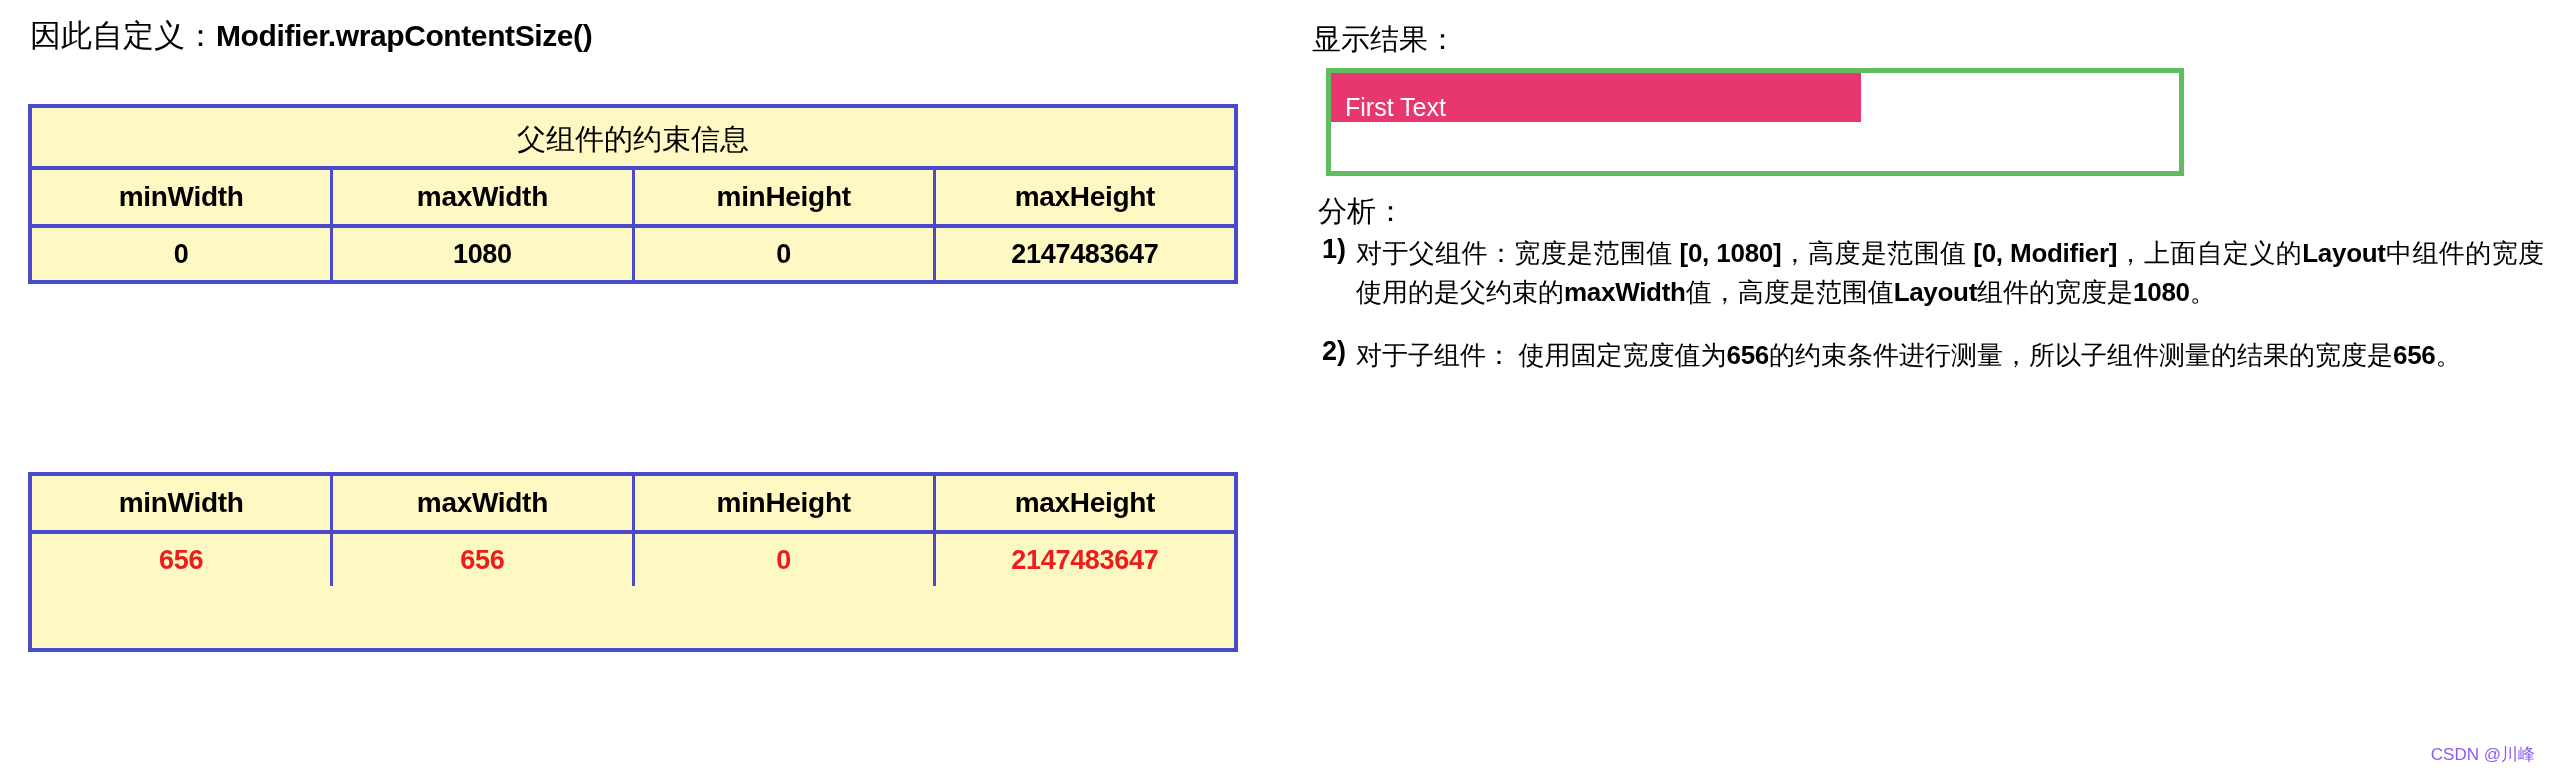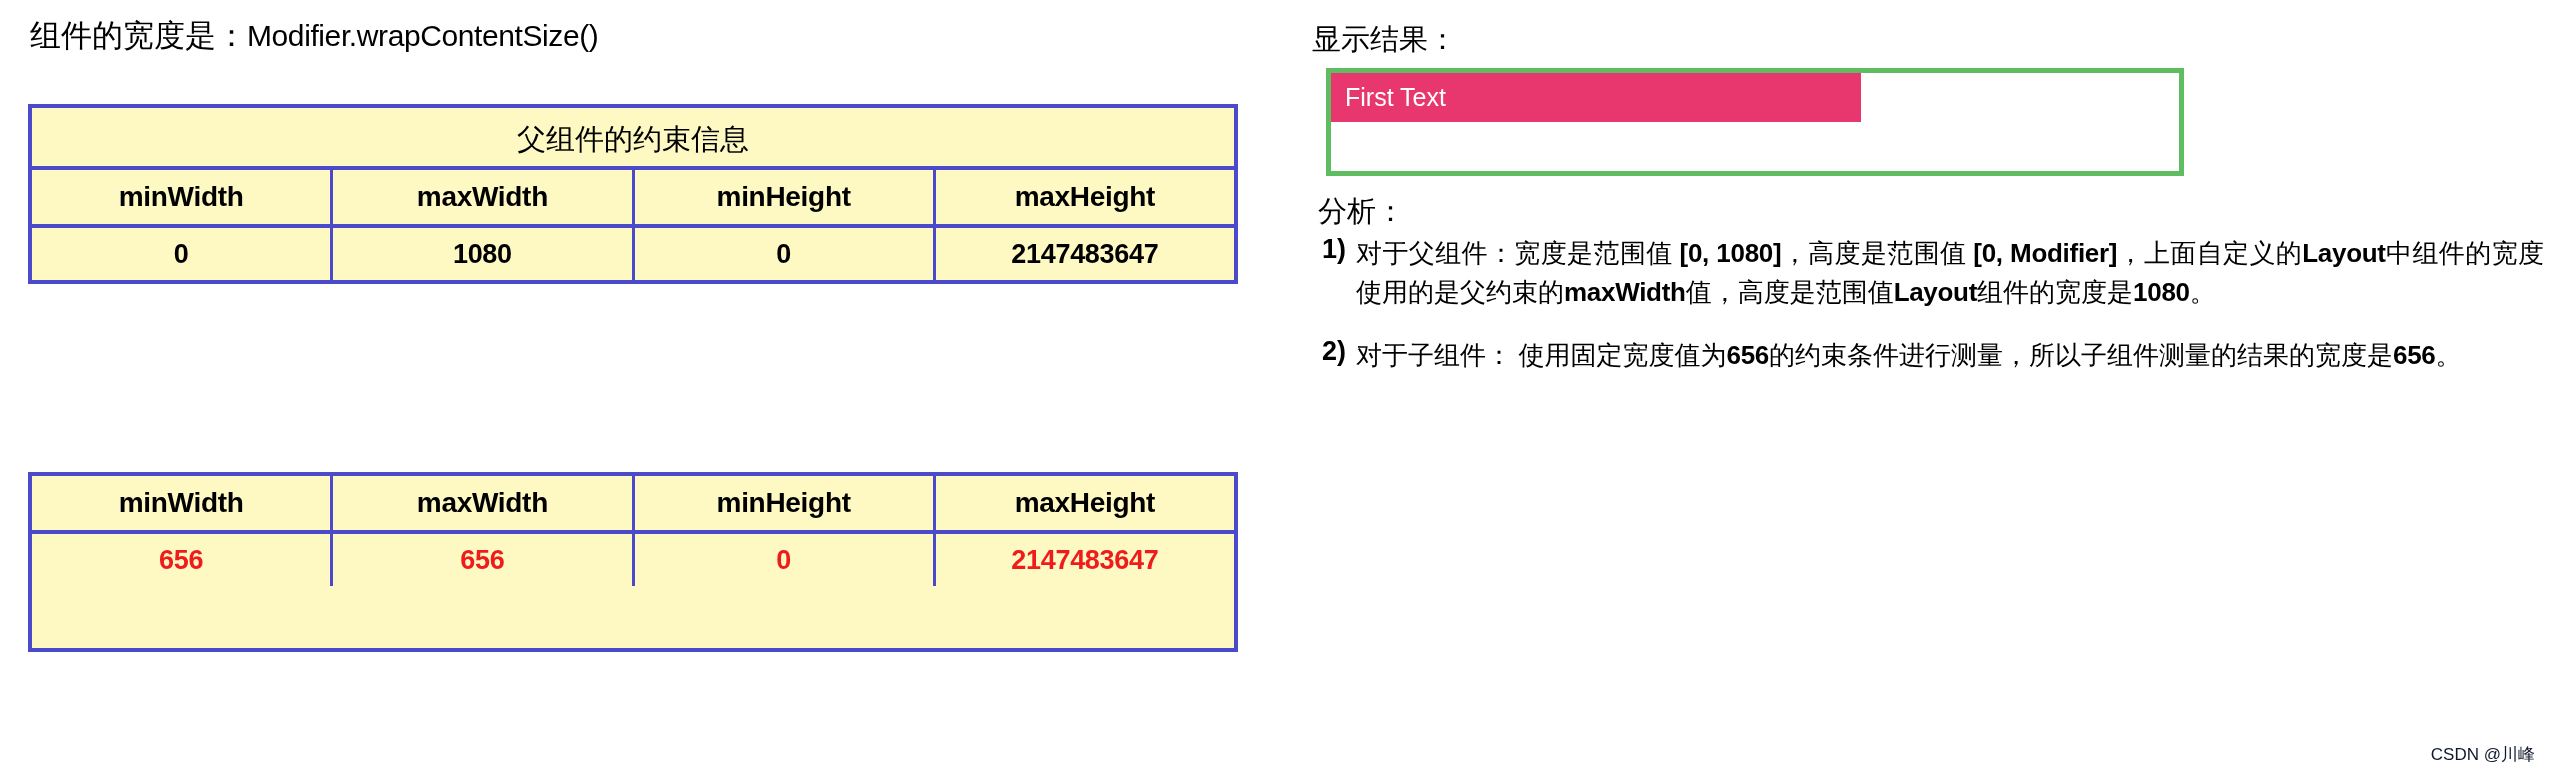--- a/index.html
+++ b/index.html
@@ -180,7 +180,7 @@
   <div class="left-panel">
 
     <div class="left-title">
-      <span>组件的宽度是：</span><span class="mono-bold">Modifier.wrapContentSize()</span>
+      <span>因此自定义：</span><span class="mono-bold">Modifier.wrapContentSize()</span>
     </div>
 
     <div class="ctable t1">

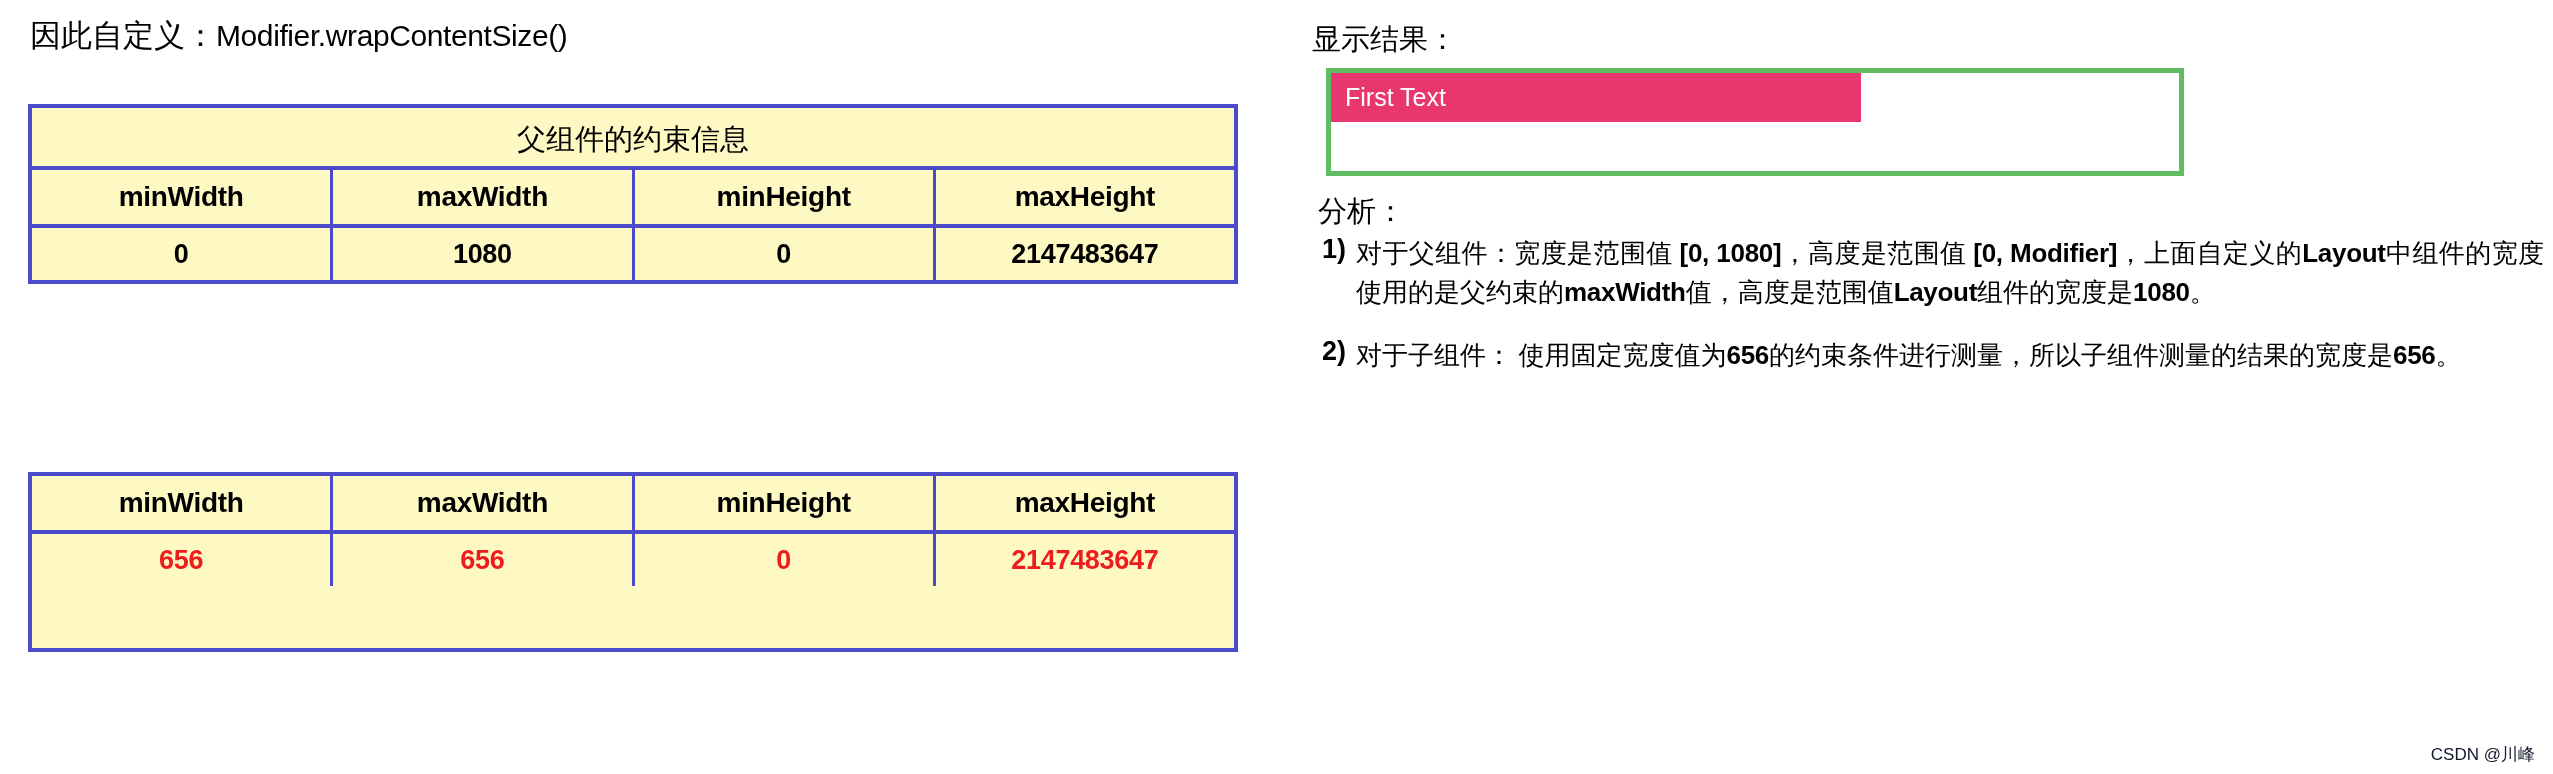--- a/index.html
+++ b/index.html
@@ -36,7 +36,7 @@
   }
   .left-title .mono-bold {
     font-family: "Liberation Sans", "DejaVu Sans", sans-serif;
-    font-weight: normal;
+    font-weight: bold;
     font-size: 30px;
     letter-spacing: -0.4px;
   }

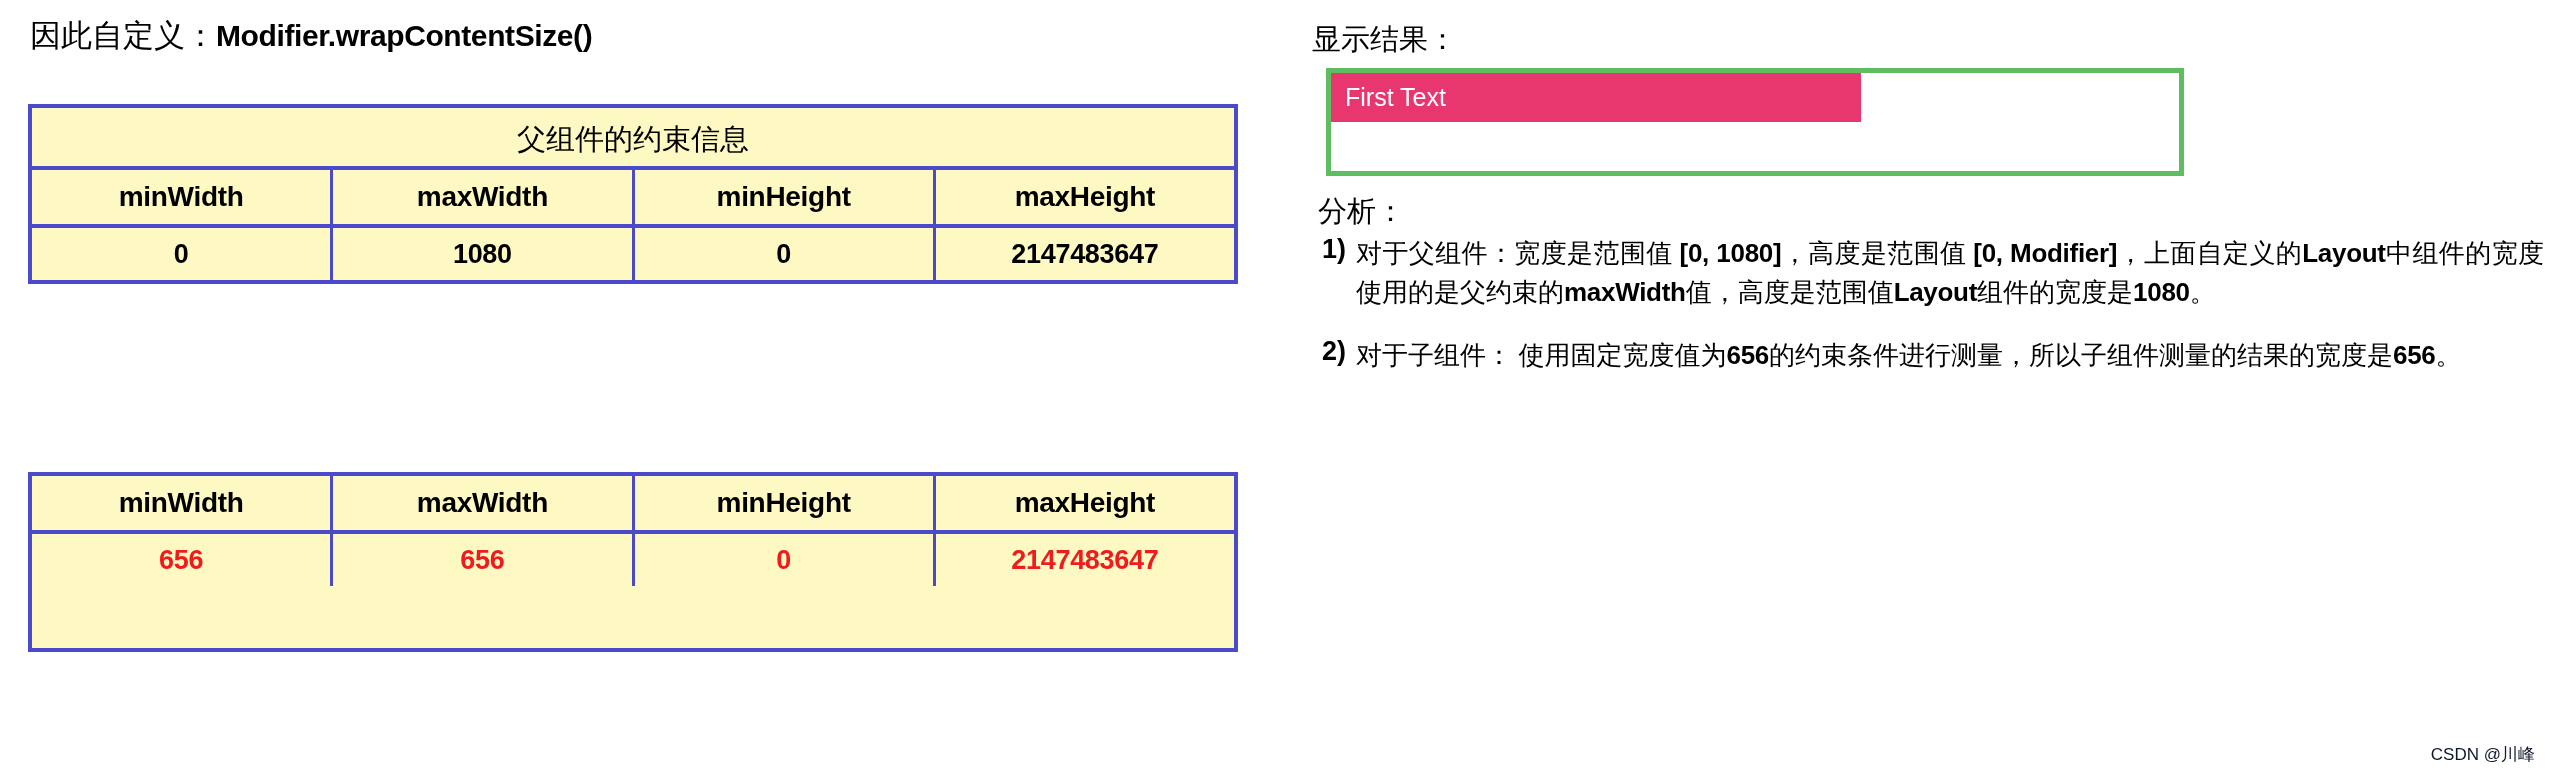--- a/index.html
+++ b/index.html
@@ -114,7 +114,7 @@
   .bar {
     height: 50%;
     display: flex;
-    align-items: center;
+    align-items: flex-end;
     padding-left: 14px;
     color: #ffffff;
     font-size: 25px;

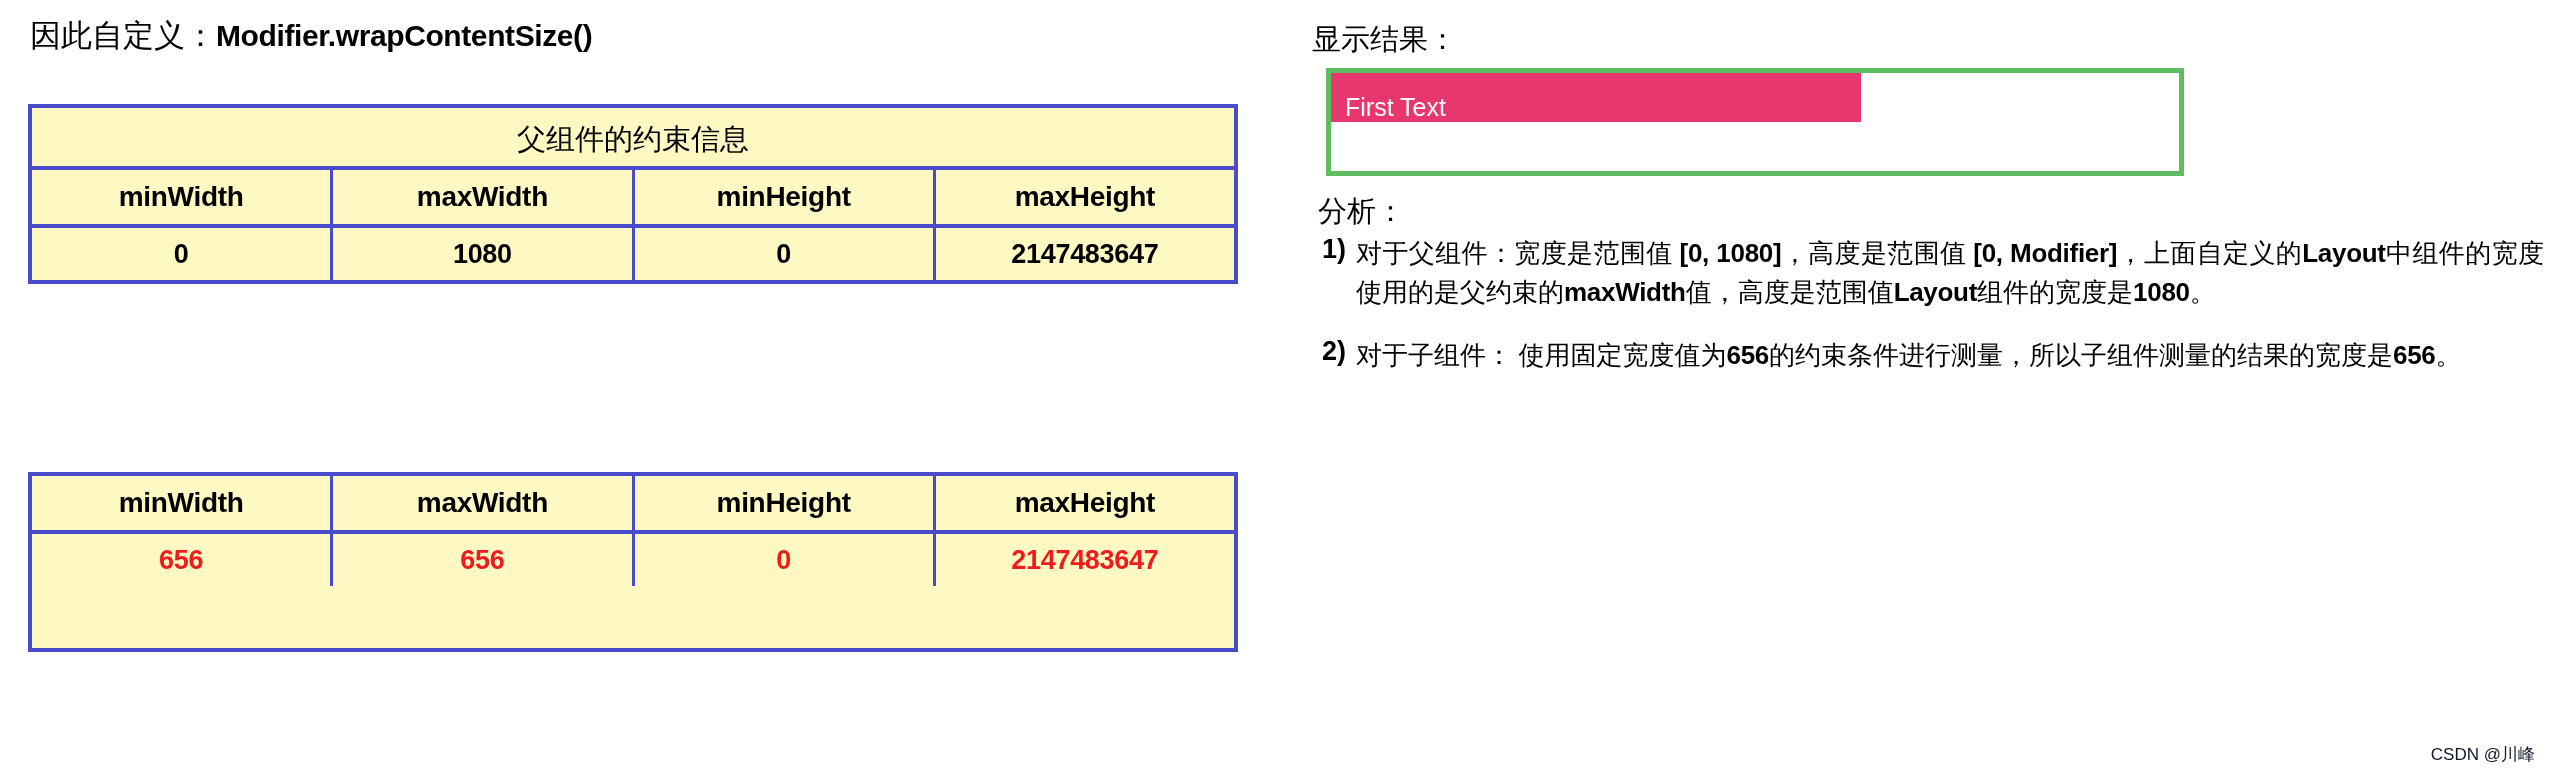--- a/index.html
+++ b/index.html
@@ -167,7 +167,7 @@
     right: 18px;
     bottom: 8px;
     font-size: 17px;
-    color: #0f172a;
+    color: #8b5cf6;
     font-family: "Liberation Sans", "DejaVu Sans", sans-serif;
     white-space: nowrap;
   }

